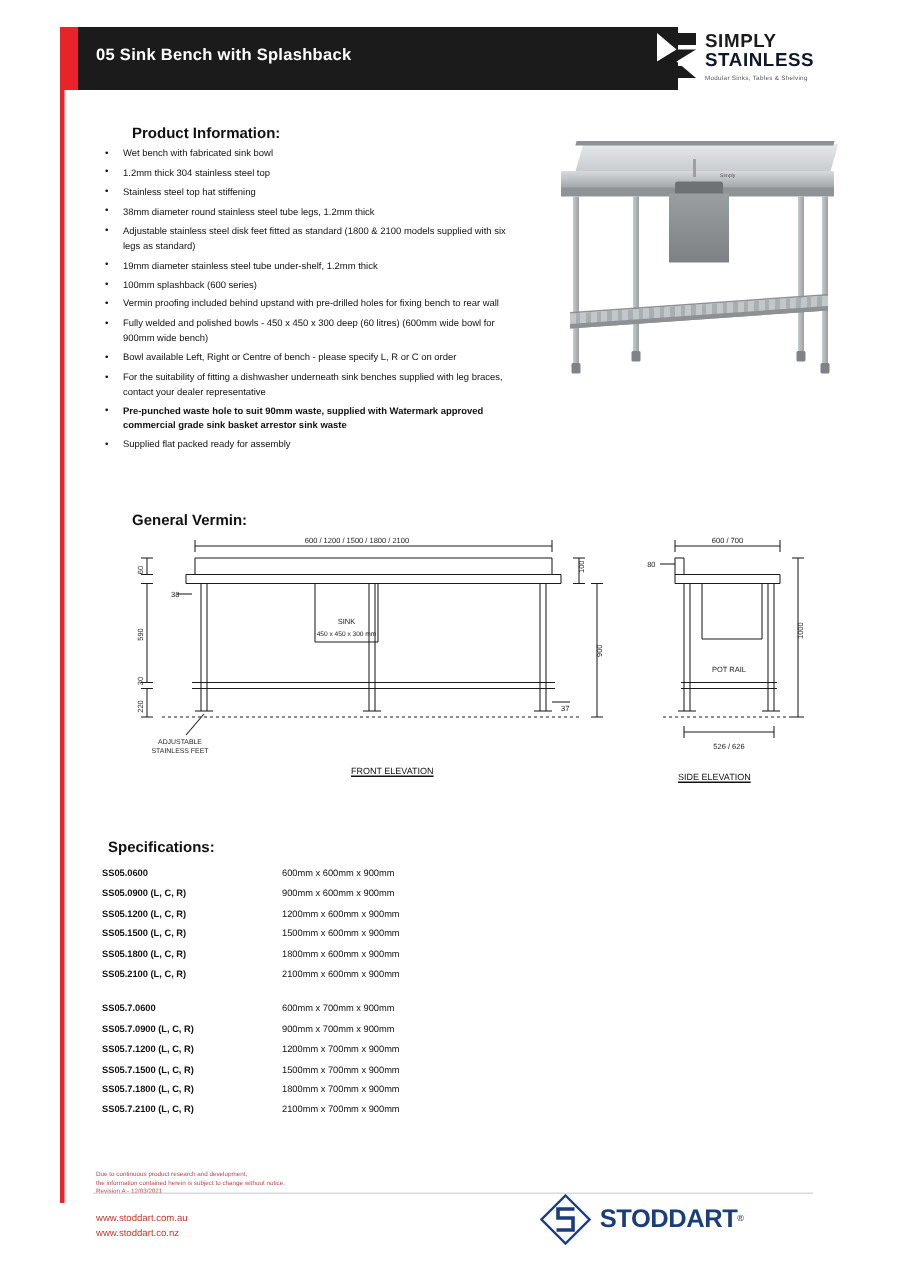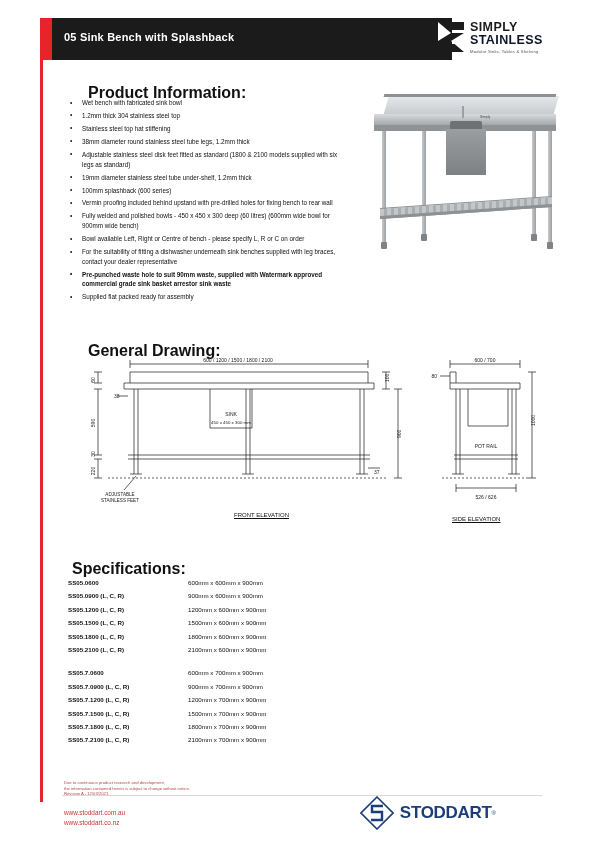--- a/index.html
+++ b/index.html
@@ -110,7 +110,7 @@
   
   .section-title {
     position: absolute;
-    font-size: 16px;
+    font-size: 10px;
     font-weight: bold;
     color: #111111;
     padding-left: 20px;

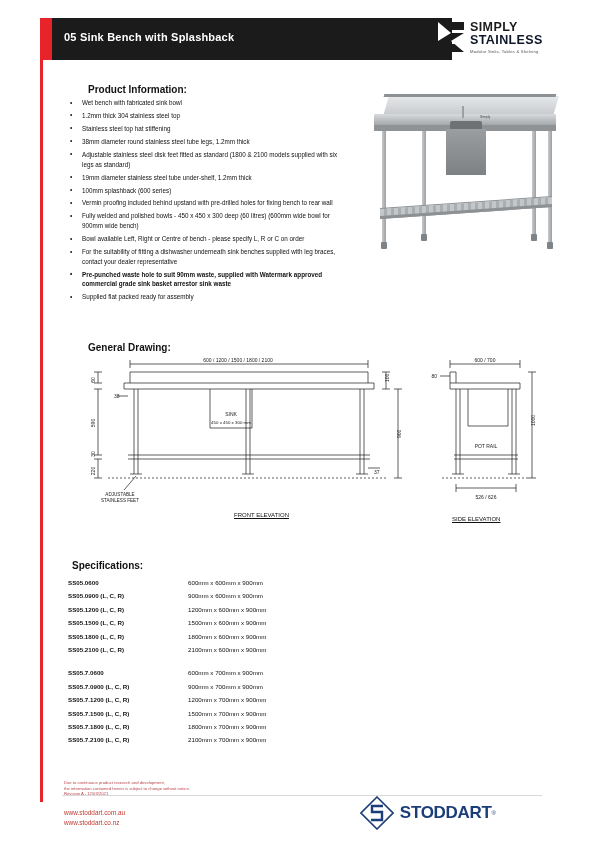--- a/index.html
+++ b/index.html
@@ -420,7 +420,7 @@
     <div class="photo-badge">Simply</div>
   </div>
 
-  <div class="section-title" style="left:68px; top:342px;">General Drawing:</div>
+  <div class="section-title" style="left:68px; top:342px;">General Vermin:</div>
 
   <div class="drawing-area">
 

